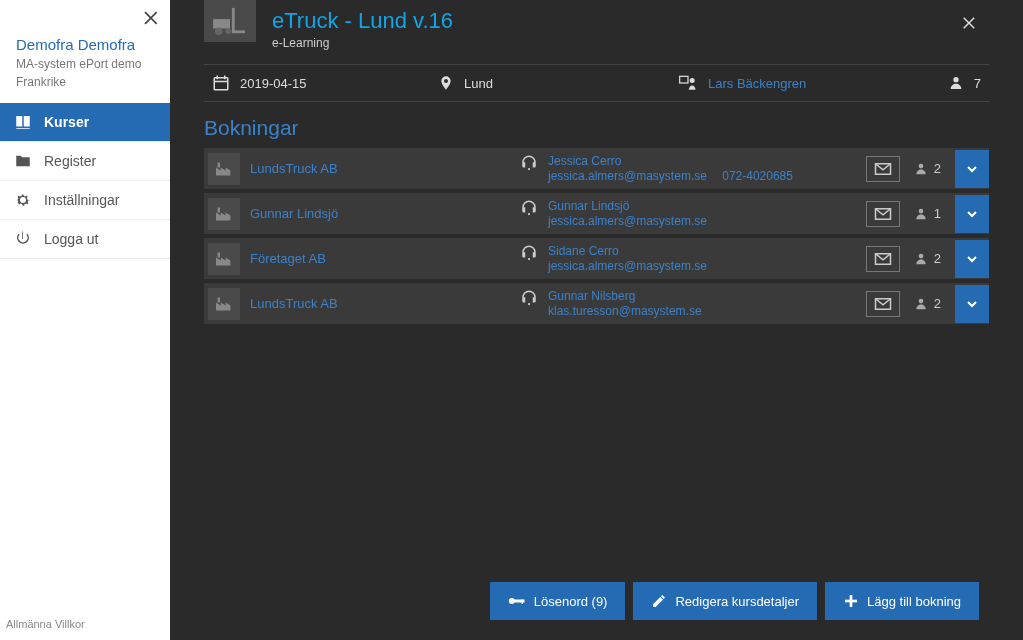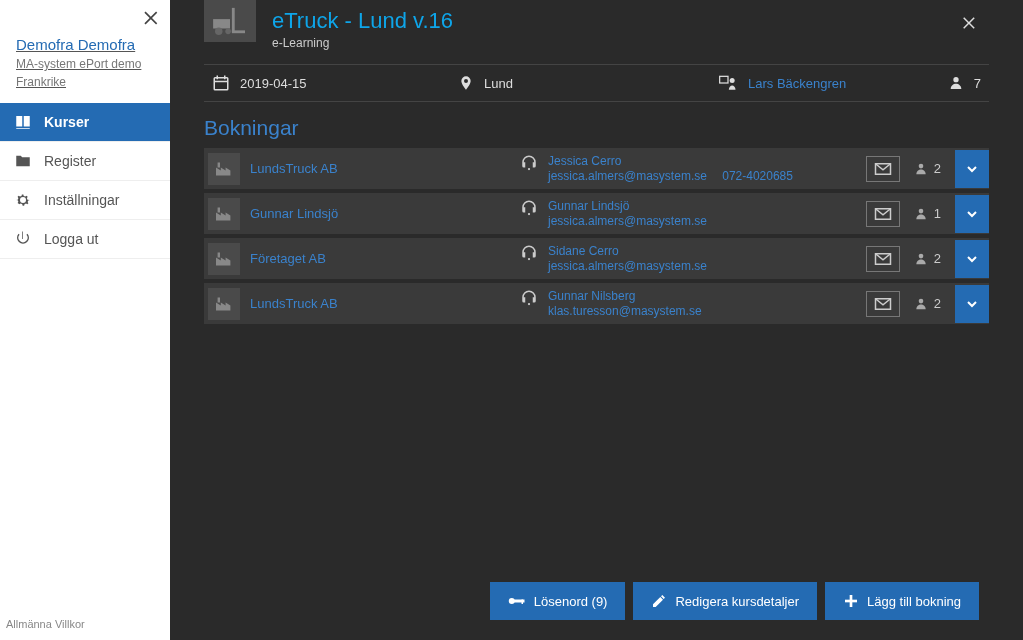--- a/index.html
+++ b/index.html
@@ -9,7 +9,7 @@
   
   .sidebar { width: 170px; height: 640px; background: #fff; color: #555; display: flex; flex-direction: column; position: relative; }
   .sidebar-close { position: absolute; top: 8px; right: 8px; cursor: pointer; }
-  .sidebar-header { padding: 36px 16px 14px 16px; text-decoration: underline; }
+  .sidebar-header { padding: 36px 16px 14px 16px; }
   .sidebar-user { font-size: 15px; color: #246bb3; font-weight: 500; }
   .sidebar-sub { font-size: 12px; color: #777; margin-top: 4px; }
   .sidebar-nav { display: flex; flex-direction: column; }

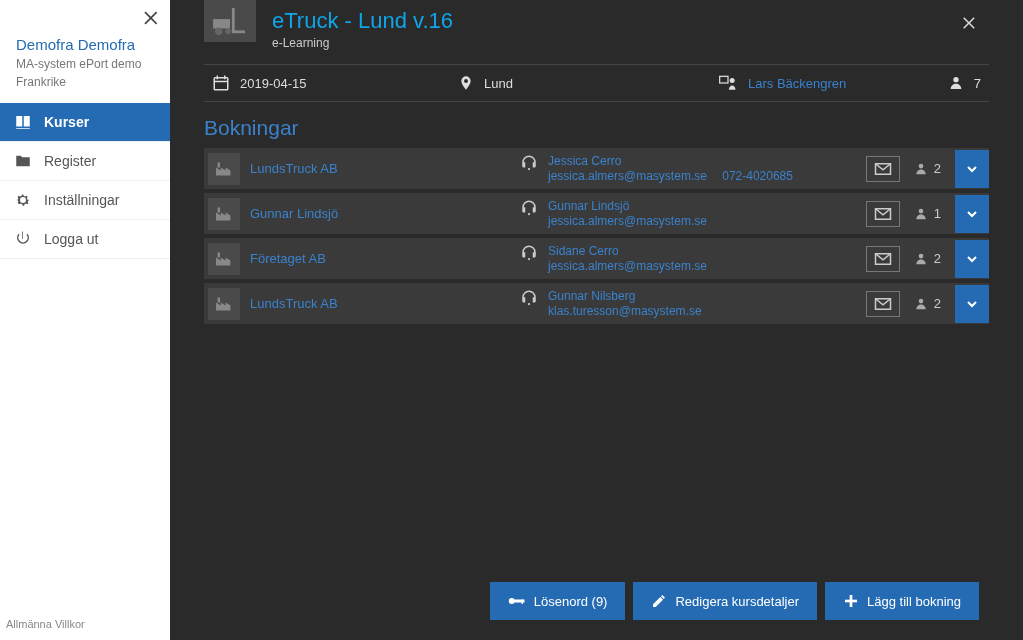--- a/index.html
+++ b/index.html
@@ -29,7 +29,7 @@
   .course-sub { font-size: 12px; color: #ccc; margin-top: 2px; }
   .header-close { position: absolute; top: 14px; right: 44px; cursor: pointer; }
 
-  .infobar { display: flex; align-items: center; margin: 10px 34px 0 34px; padding: 9px 4px; border-top: 1px solid #444; border-bottom: 1px solid #444; gap: 20px; }
+  .infobar { display: flex; align-items: center; margin: 10px 34px 0 34px; padding: 9px 4px; border-top: 1px solid #444; border-bottom: 1px solid #444; gap: 0; }
   .info-seg { display: flex; align-items: center; gap: 10px; }
   .info-seg.date { flex: 0 0 230px; padding-left: 4px;}
   .info-seg.loc { flex: 0 0 240px; }

